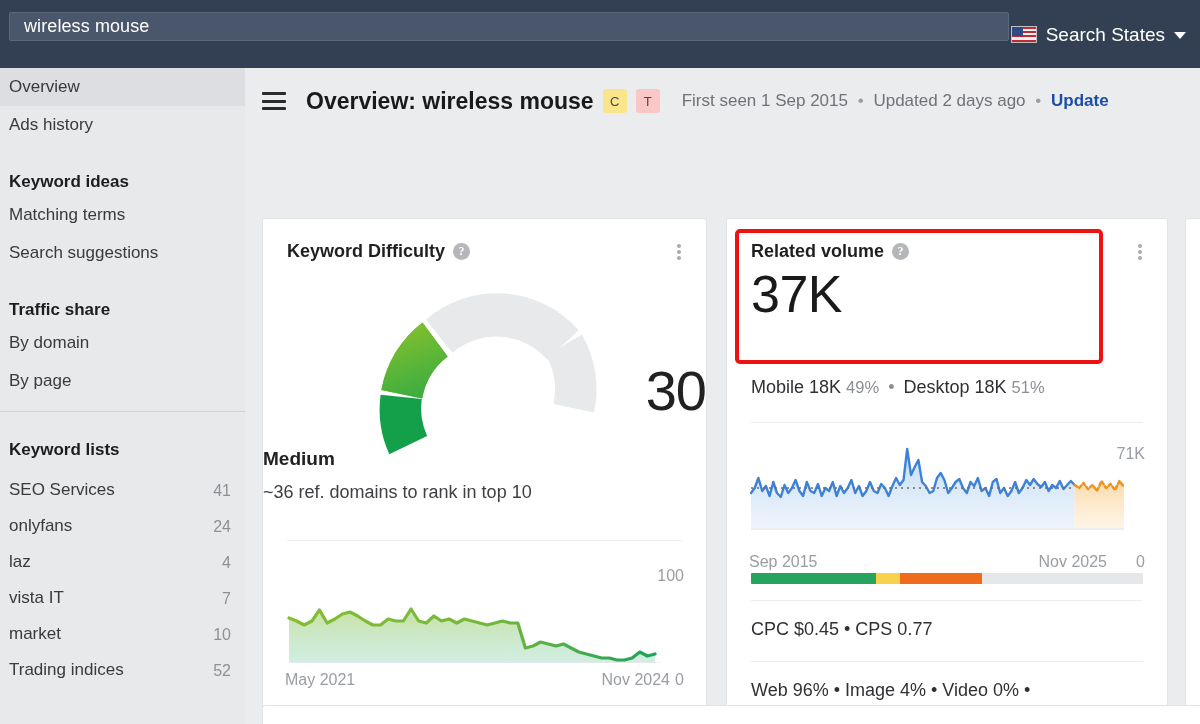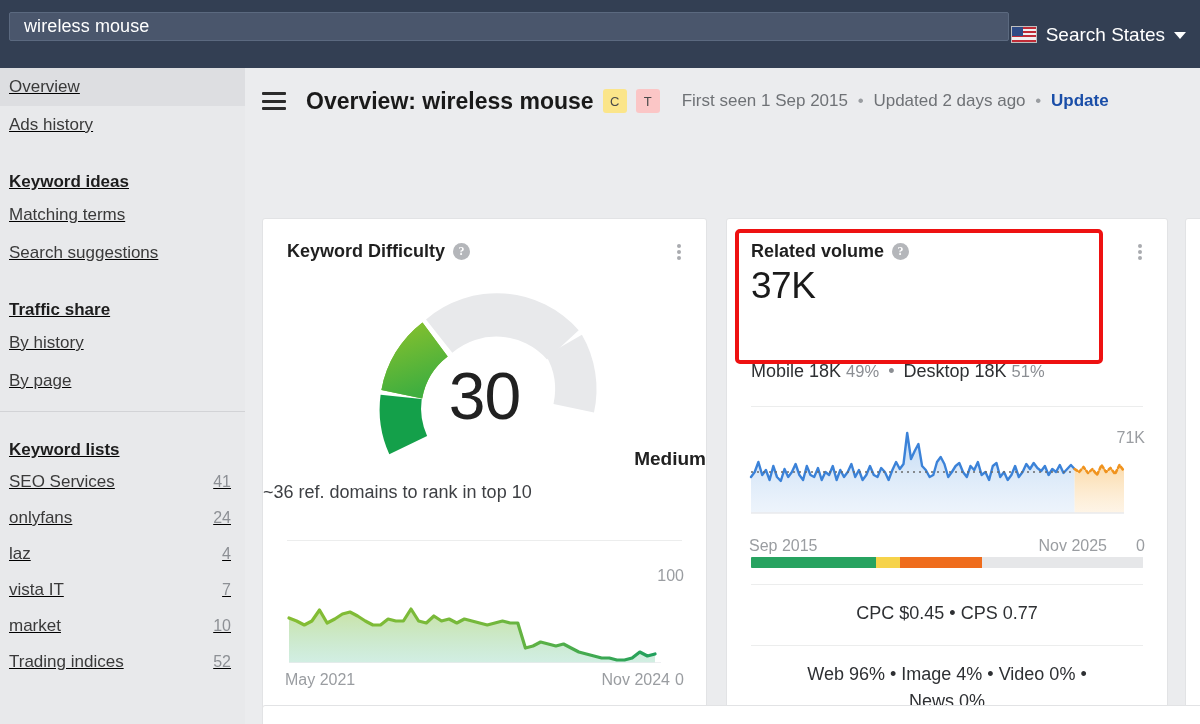--- a/index.html
+++ b/index.html
@@ -64,7 +64,6 @@
     position: absolute; left: 0; top: 68px;
     width: 245px; height: 656px;
     background: #e8e9eb;
-    text-decoration: underline;
   }
   .nav-item {
     height: 38px; display: flex; align-items: center;

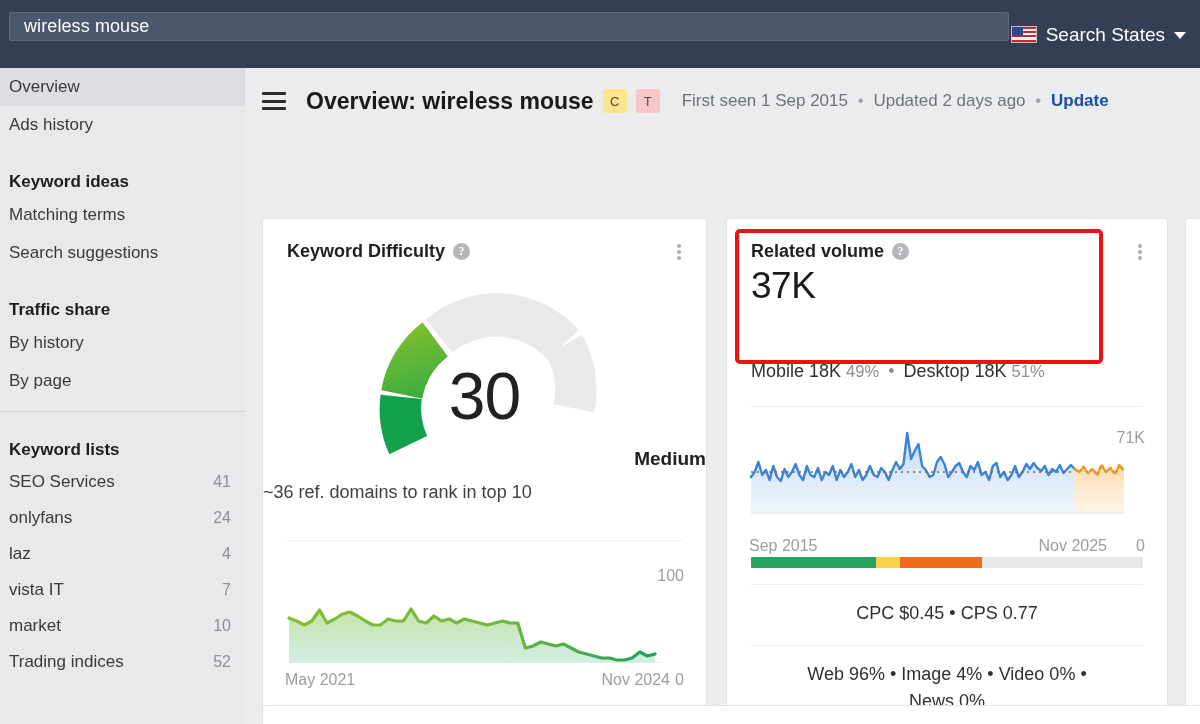--- a/index.html
+++ b/index.html
@@ -208,7 +208,7 @@
 
   
   .sv-big {
-    font-size: 37px; color: #1a1a1a; padding: 4px 24px 0 24px;
+    font-size: 52px; color: #1a1a1a; padding: 4px 24px 0 24px;
     letter-spacing: -.5px; line-height: 1.1;
   }
   .sv-split {

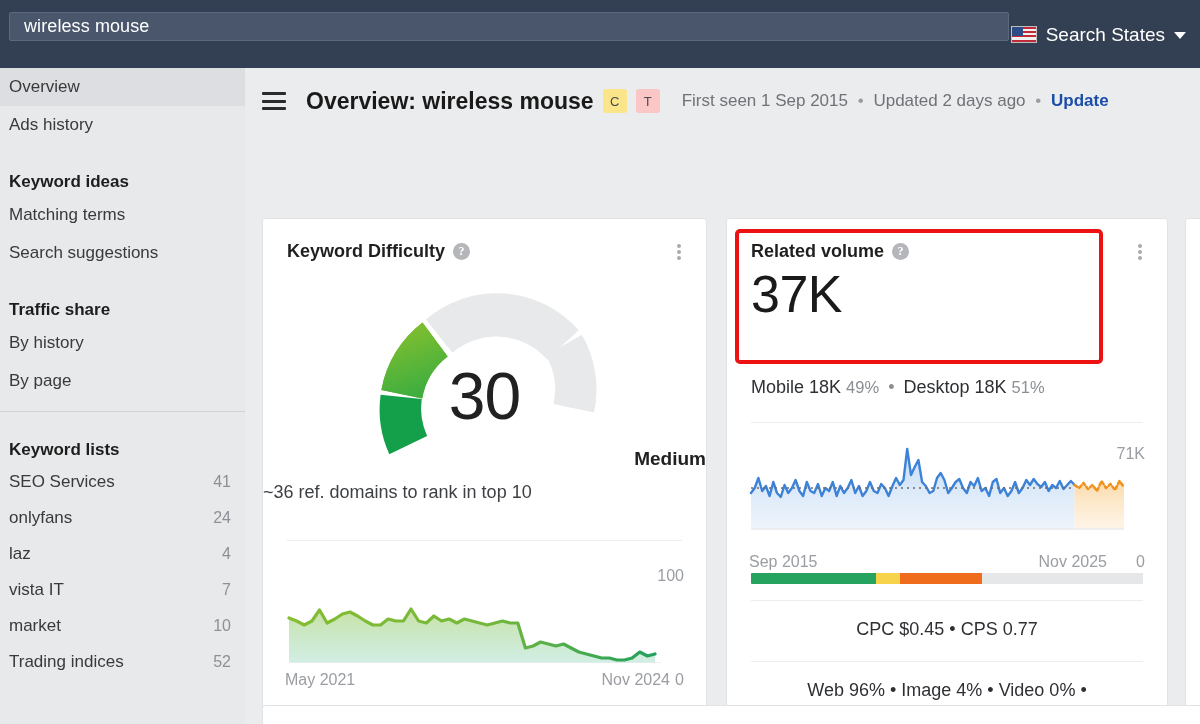--- a/index.html
+++ b/index.html
@@ -276,7 +276,7 @@
   <div class="nav-gap"></div>
   <div class="nav-head">Traffic share</div>
   <div class="nav-item">
-    <span>By history</span>
+    <span>By domain</span>
   </div>
   <div class="nav-item">
     <span>By page</span>

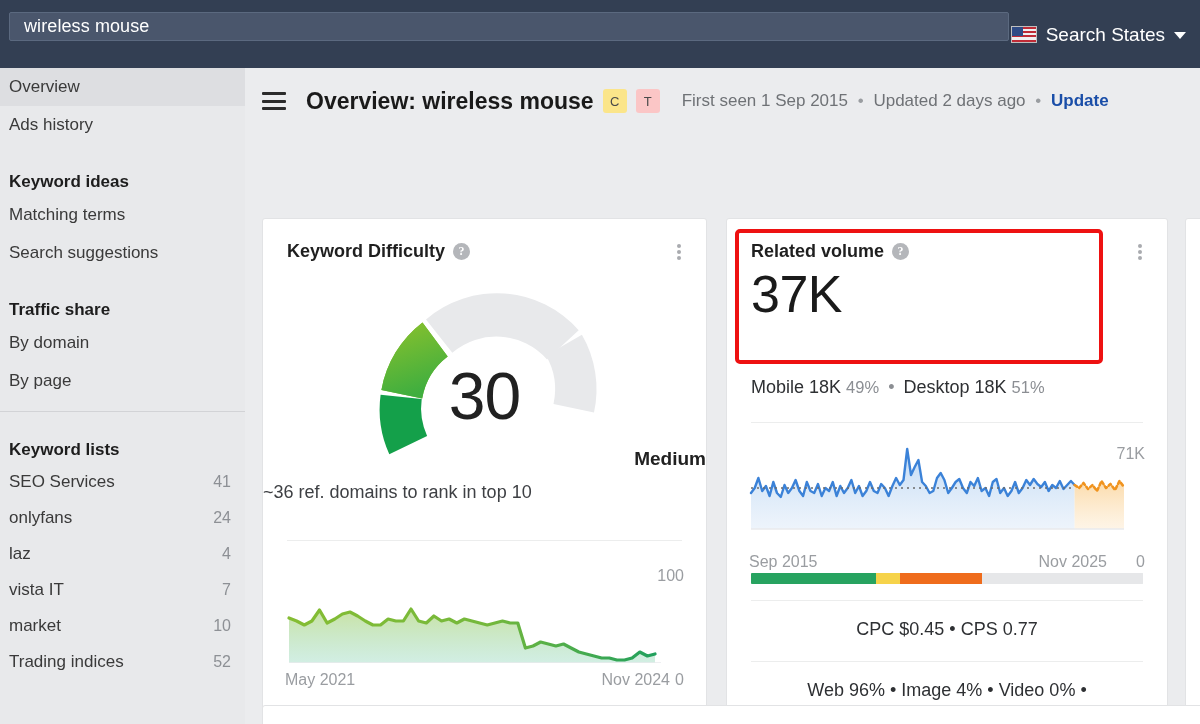--- a/index.html
+++ b/index.html
@@ -173,7 +173,7 @@
   .gauge-svg { position: absolute; left: 50%; top: 14px; transform: translateX(-50%); }
   .gauge-value {
     position: absolute; left: 0; right: 0; top: 88px;
-    text-align: center; font-size: 66px; color: #212121;
+    text-align: right; font-size: 56px; color: #212121;
     letter-spacing: -1px;
   }
   .gauge-label {

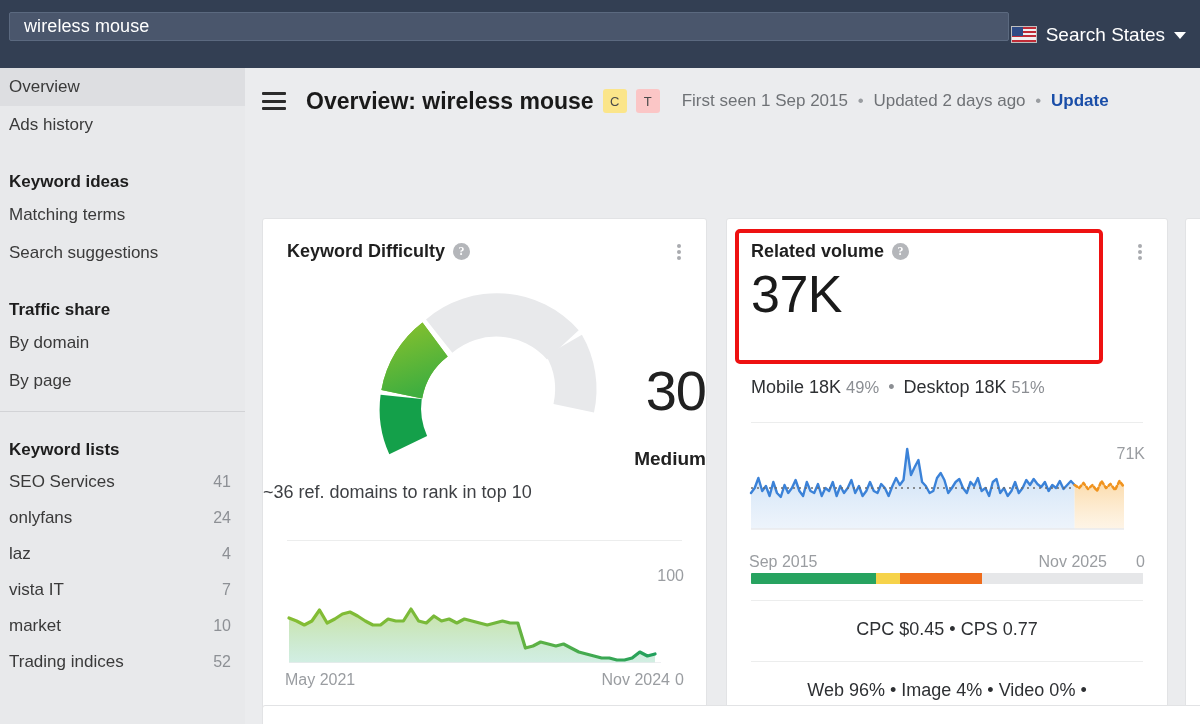--- a/index.html
+++ b/index.html
@@ -178,7 +178,7 @@
   }
   .gauge-label {
     position: absolute; left: 0; right: 0; top: 178px;
-    text-align: right; font-size: 19px; font-weight: bold; color: #212121;
+    text-align: left; font-size: 19px; font-weight: bold; color: #212121;
   }
   .gauge-sub {
     position: absolute; left: 0; right: 0; top: 212px;

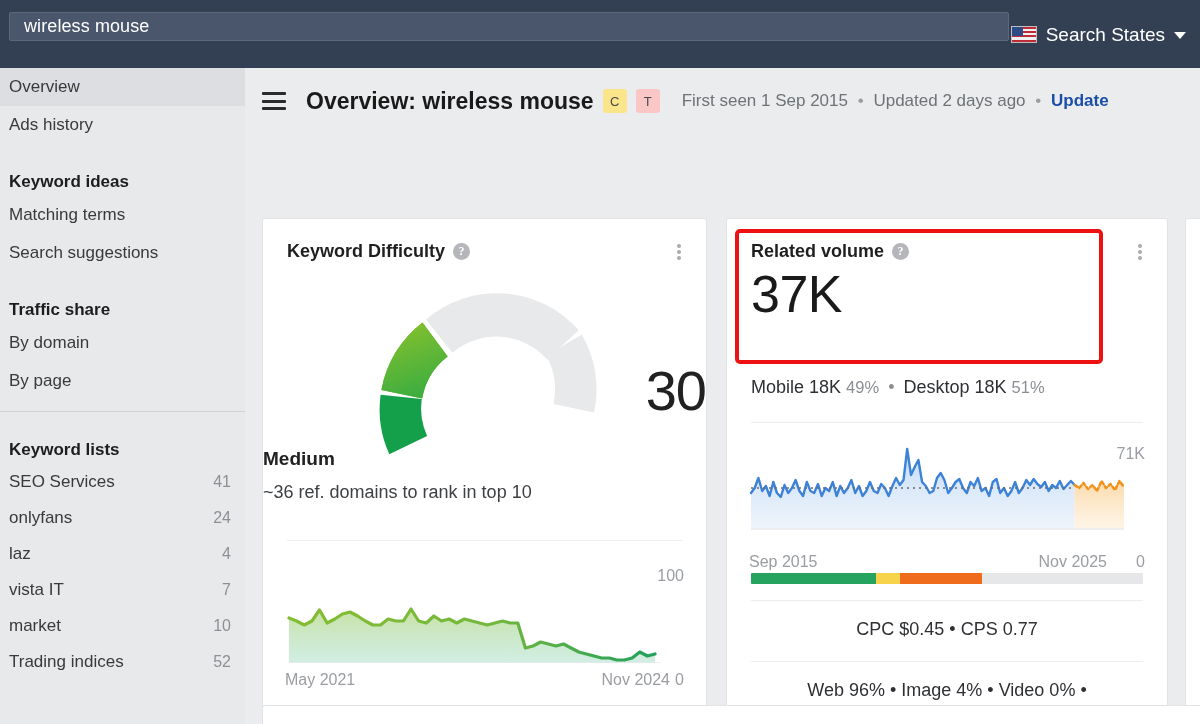--- a/index.html
+++ b/index.html
@@ -83,7 +83,7 @@
     height: 1px; background: #d2d3d6; margin: 11px 0 0 0;
   }
   .list-item {
-    height: 36px; display: flex; align-items: center;
+    height: 36px; display: flex; align-items: flex-end;
     justify-content: space-between;
     padding: 0 14px 0 9px;
     font-size: 17px; color: #3a3a3a;

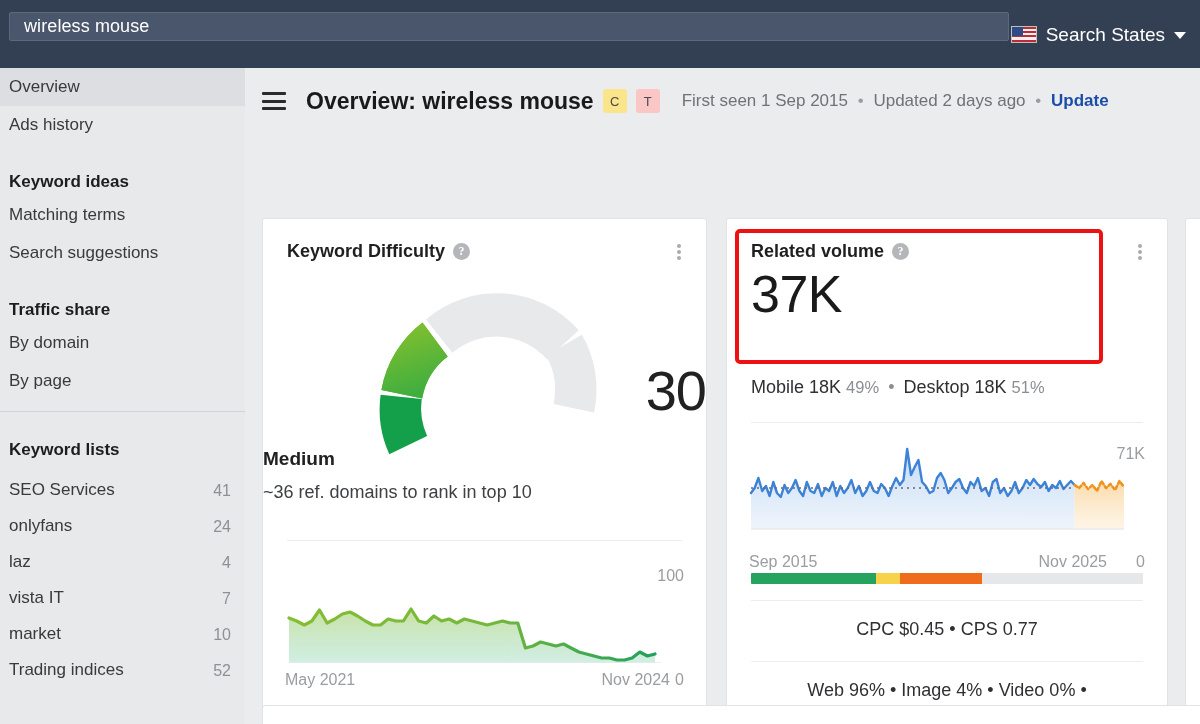--- a/index.html
+++ b/index.html
@@ -236,7 +236,6 @@
   .kv-row {
     font-size: 18px; color: #2e3033; padding: 15px 24px 0 24px;
     line-height: 1.55;
-    text-align: center;
   }
 </style>
 </head>

